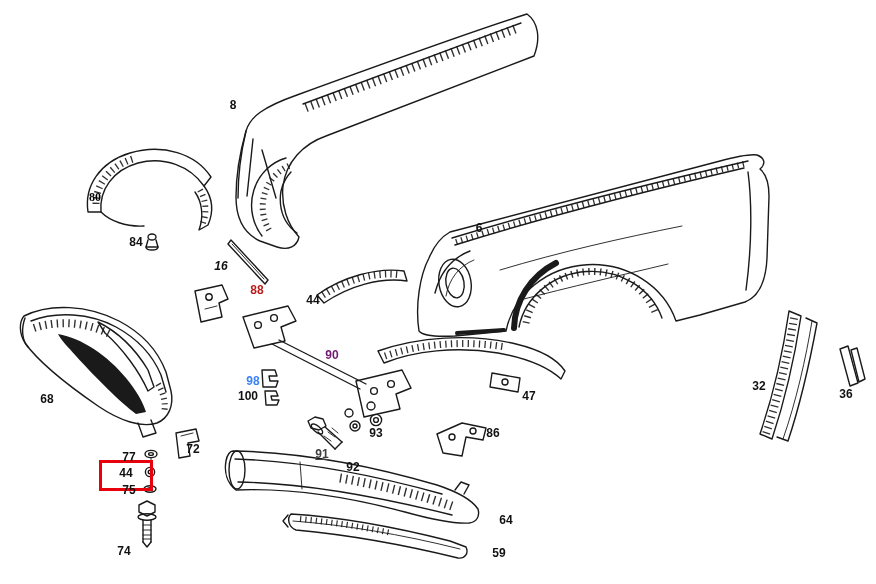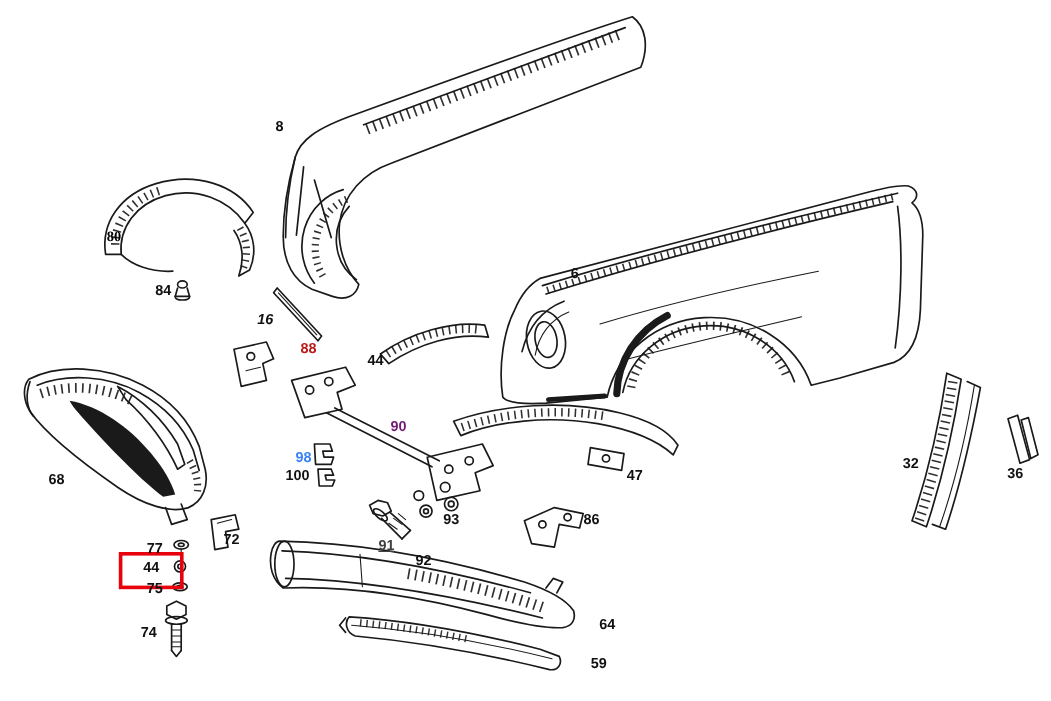--- a/index.html
+++ b/index.html
@@ -237,7 +237,7 @@
       <div class="part-label" style="left: 126px; top: 473px; color: rgb(17, 17, 17);">44</div>
       <div class="part-label" style="left: 129px; top: 490px; color: rgb(17, 17, 17);">75</div>
       <div class="part-label" style="left: 193px; top: 449px; color: rgb(17, 17, 17); text-align: center;">72</div>
-      <div class="part-label" style="left: 124px; top: 527px; color: rgb(17, 17, 17);">74</div>
+      <div class="part-label" style="left: 124px; top: 551px; color: rgb(17, 17, 17);">74</div>
       <div class="part-label" style="left: 322px; top: 454px; color: #404040; text-decoration: underline;">91</div>
       <div class="part-label" style="left: 353px; top: 439px; color: rgb(17, 17, 17); margin-top: 28px;">92</div>
       <div class="part-label" style="left: 376px; top: 433px; color: rgb(17, 17, 17);">93</div>

